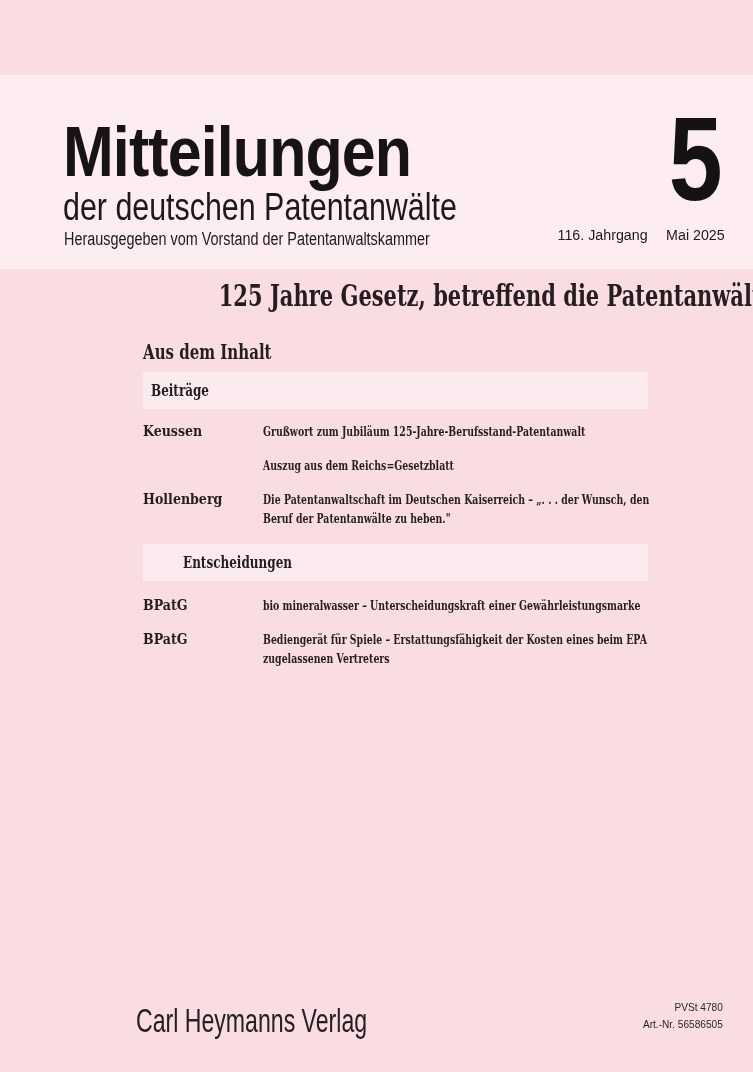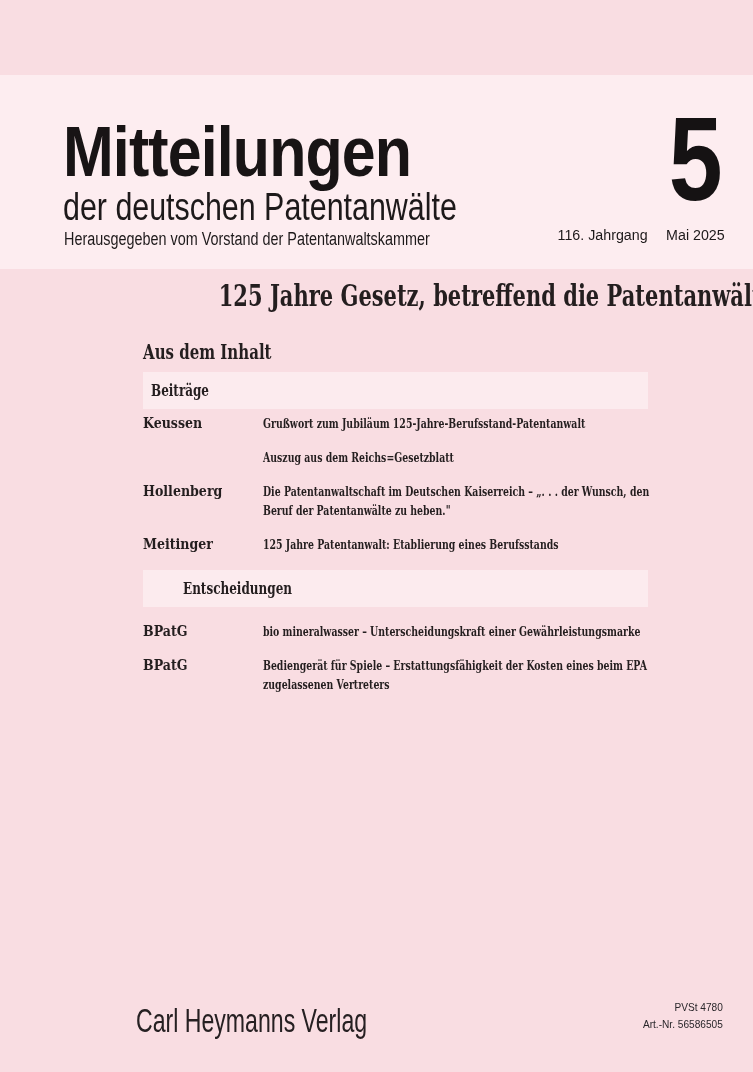--- a/index.html
+++ b/index.html
@@ -71,7 +71,7 @@
     transform:scaleX(.75); transform-origin:0 50%;
   }
   .row { display:flex; margin-top:15px; }
-  .row.first { margin-top:5px;align-items:center; }
+  .row.first { margin-top:13px;align-items:center; }
   .row-label {
     flex:none; width:120px;
     font-size:15px; line-height:19px; white-space:nowrap;

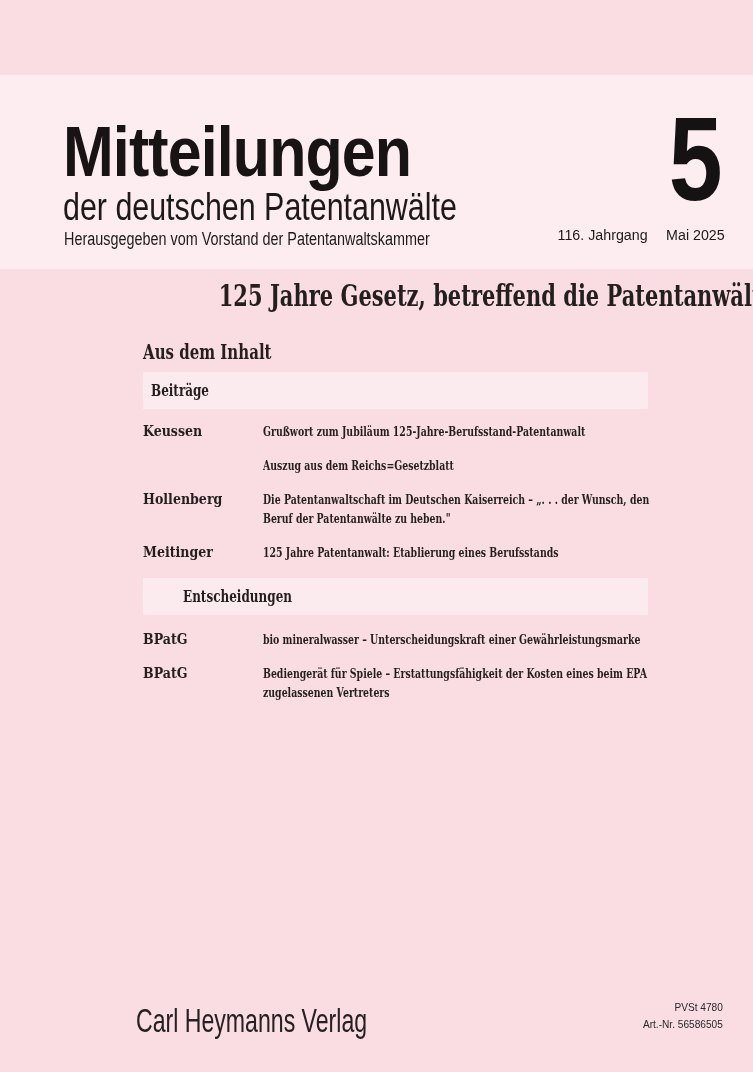--- a/index.html
+++ b/index.html
@@ -133,10 +133,6 @@
     <div class="row-text frak">Die Patentanwaltschaft im Deutschen Kaiserreich – „. . . der Wunsch, den
 Beruf der Patentanwälte zu heben."</div>
   </div>
-  <div class="row">
-    <div class="row-label frak">Meitinger</div>
-    <div class="row-text frak">125 Jahre Patentanwalt: Etablierung eines Berufsstands</div>
-  </div>
 
   <div class="band" style="margin-top:16px;padding-left:40px;">
     <div class="band-label frak">Entscheidungen</div>

